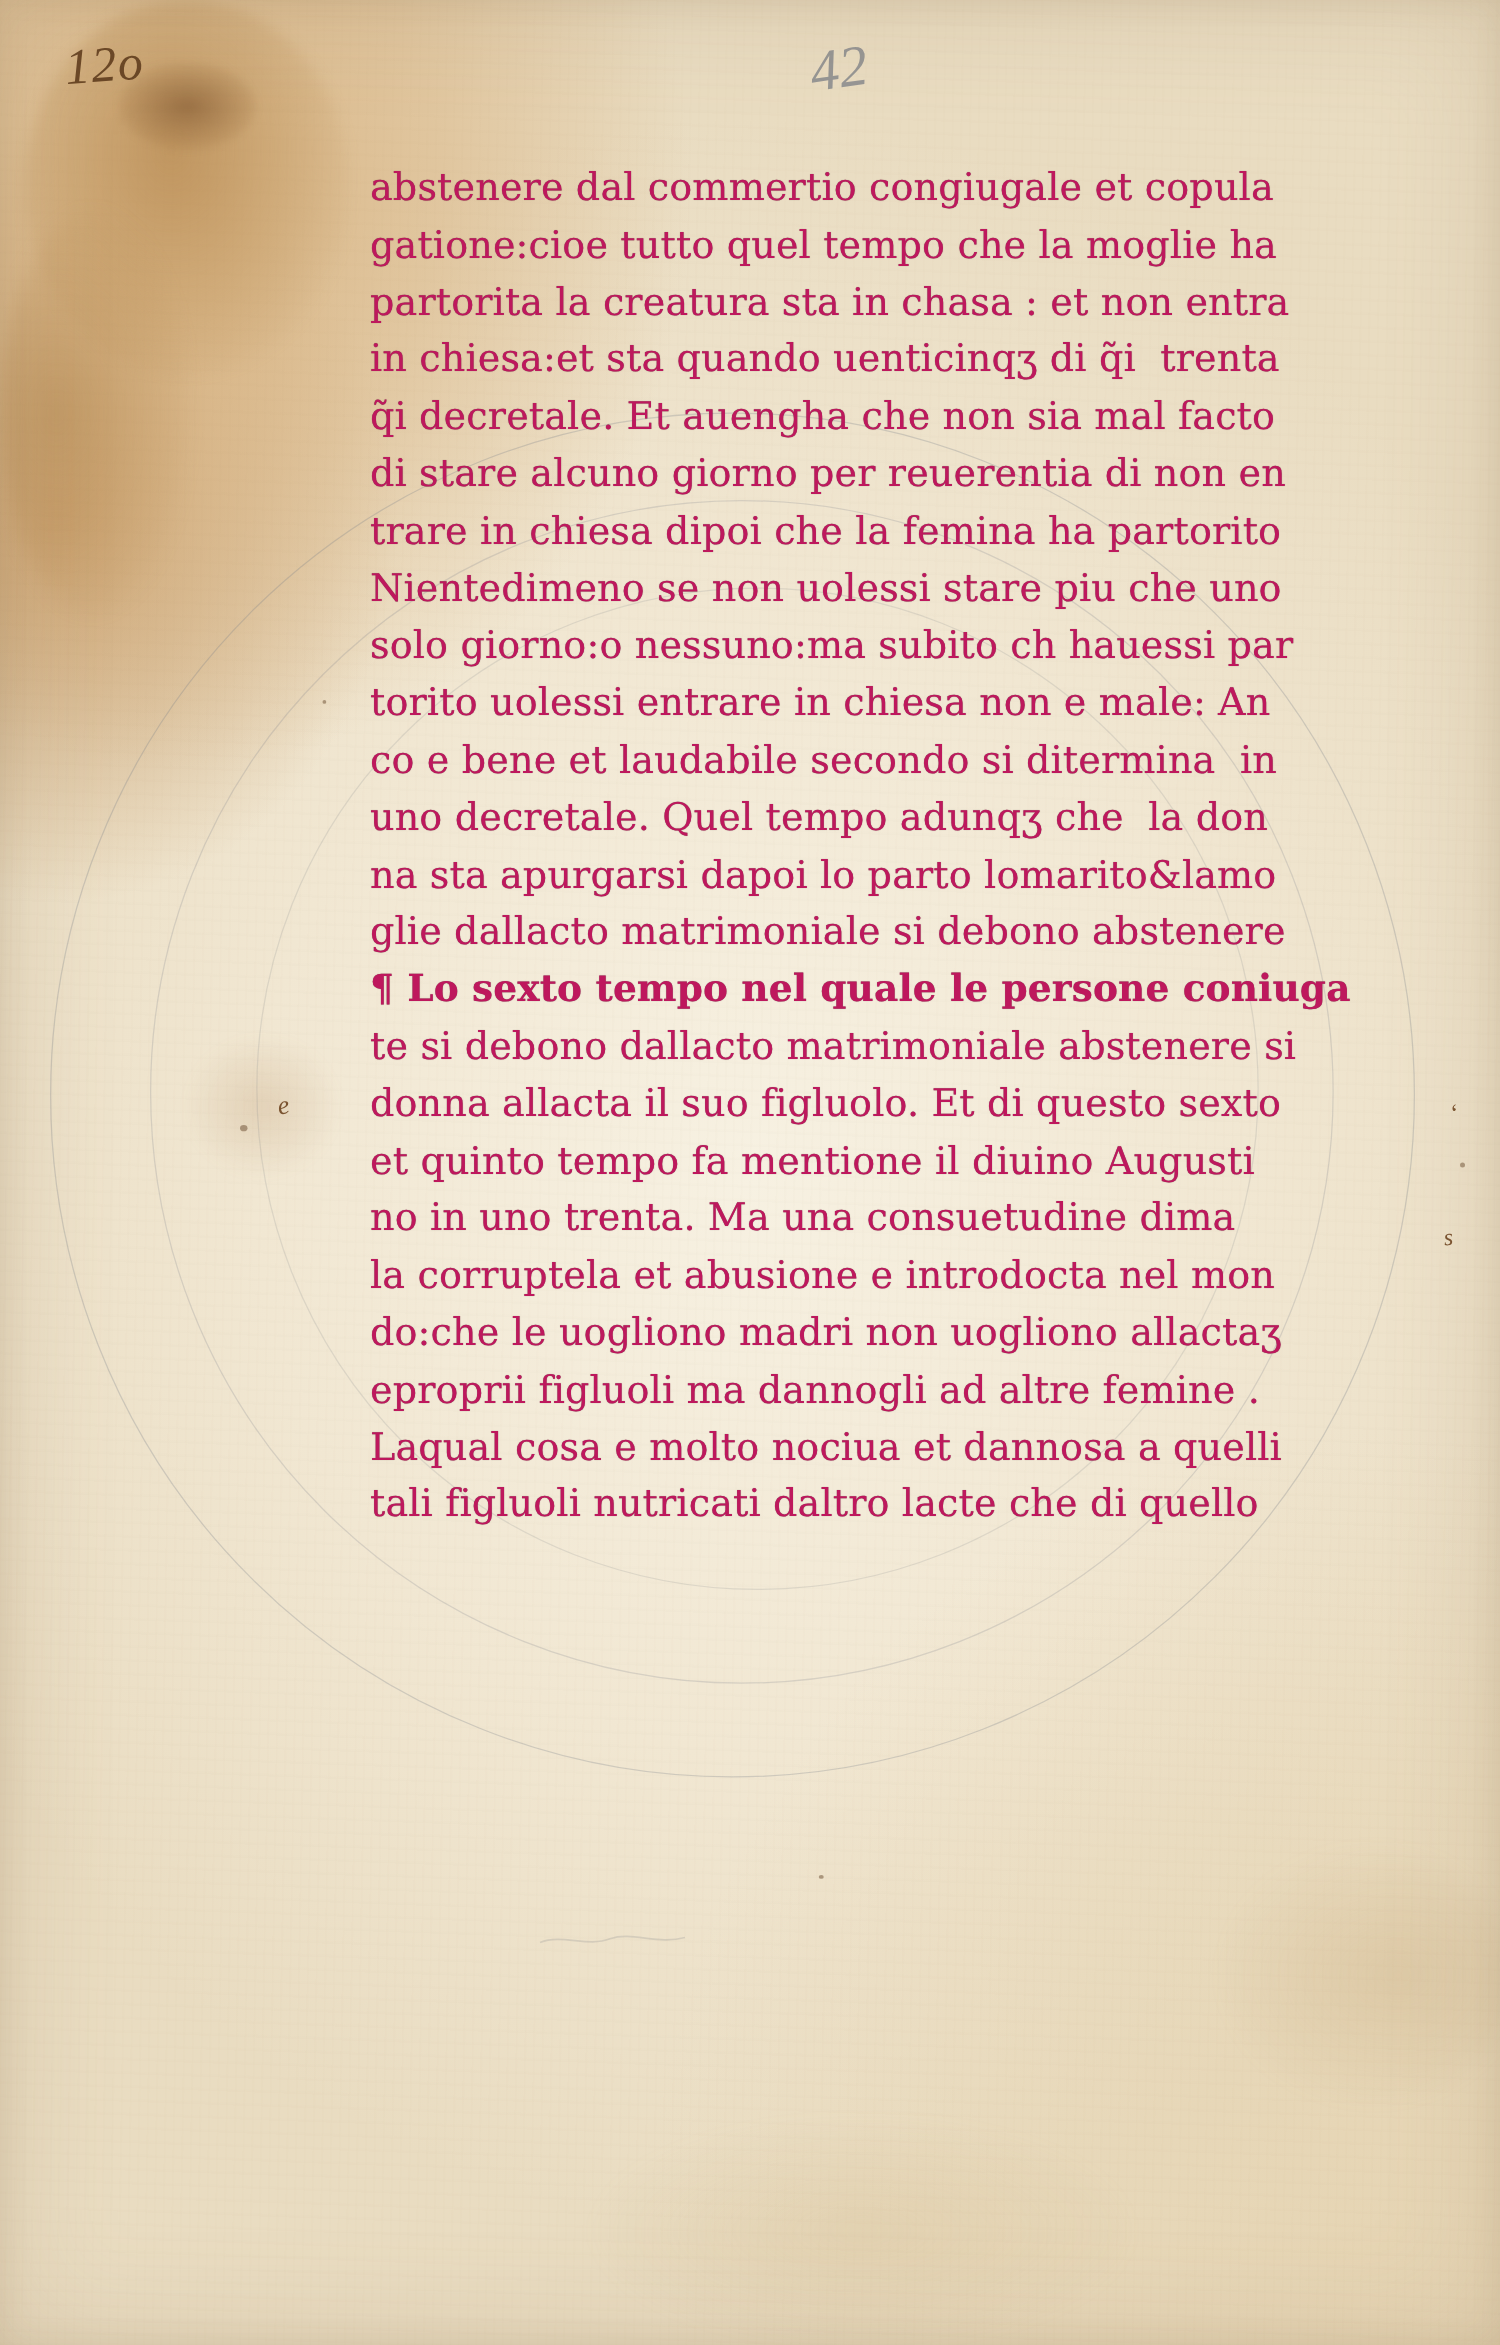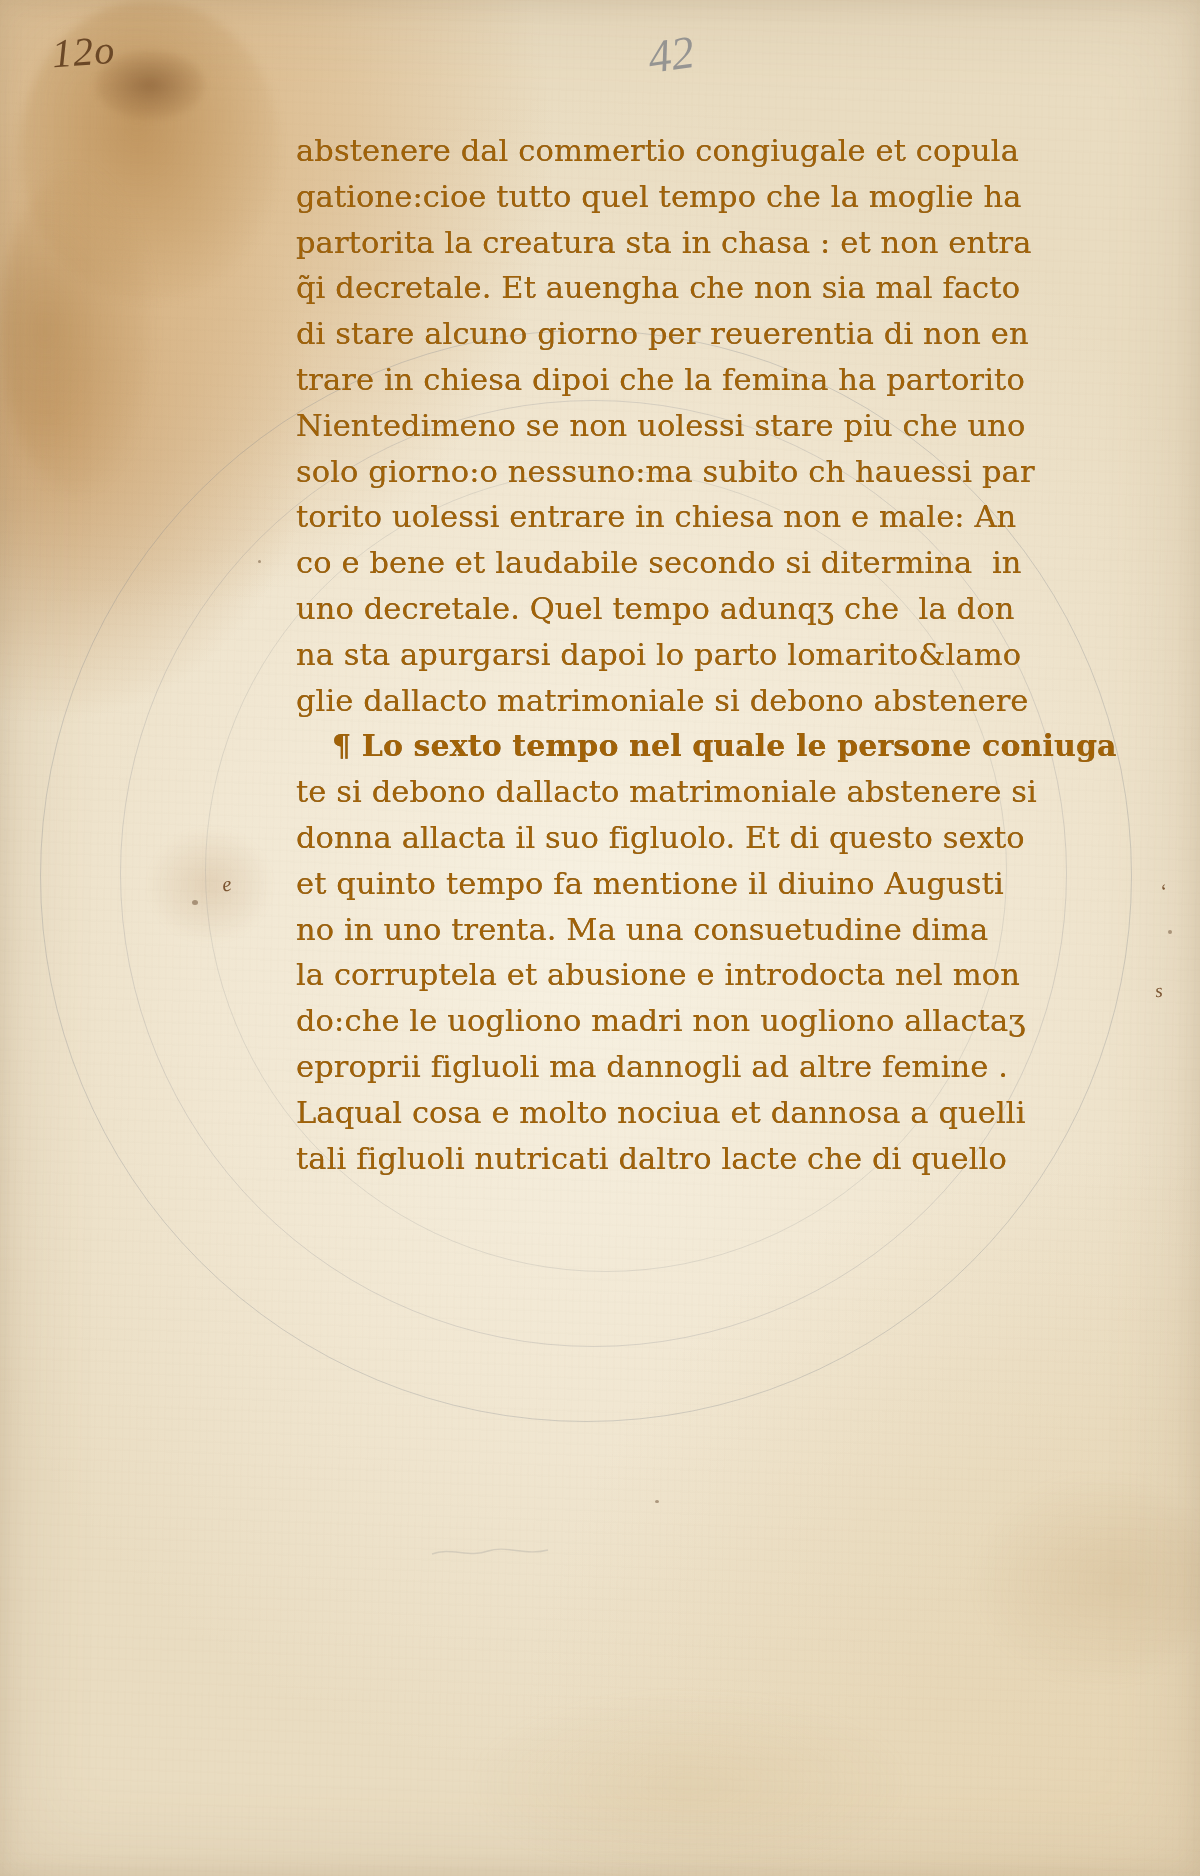--- a/index.html
+++ b/index.html
@@ -158,7 +158,7 @@
     font-family: "DejaVu Serif", "Liberation Serif", serif;
     font-size: 30.5px;
     line-height: 45.8px;
-    color: #a16207;
+    color: #be185d;
     white-space: pre;
     letter-spacing: 0.1px;
     text-shadow: 0 0 0.6px rgba(20,12,6,0.55);

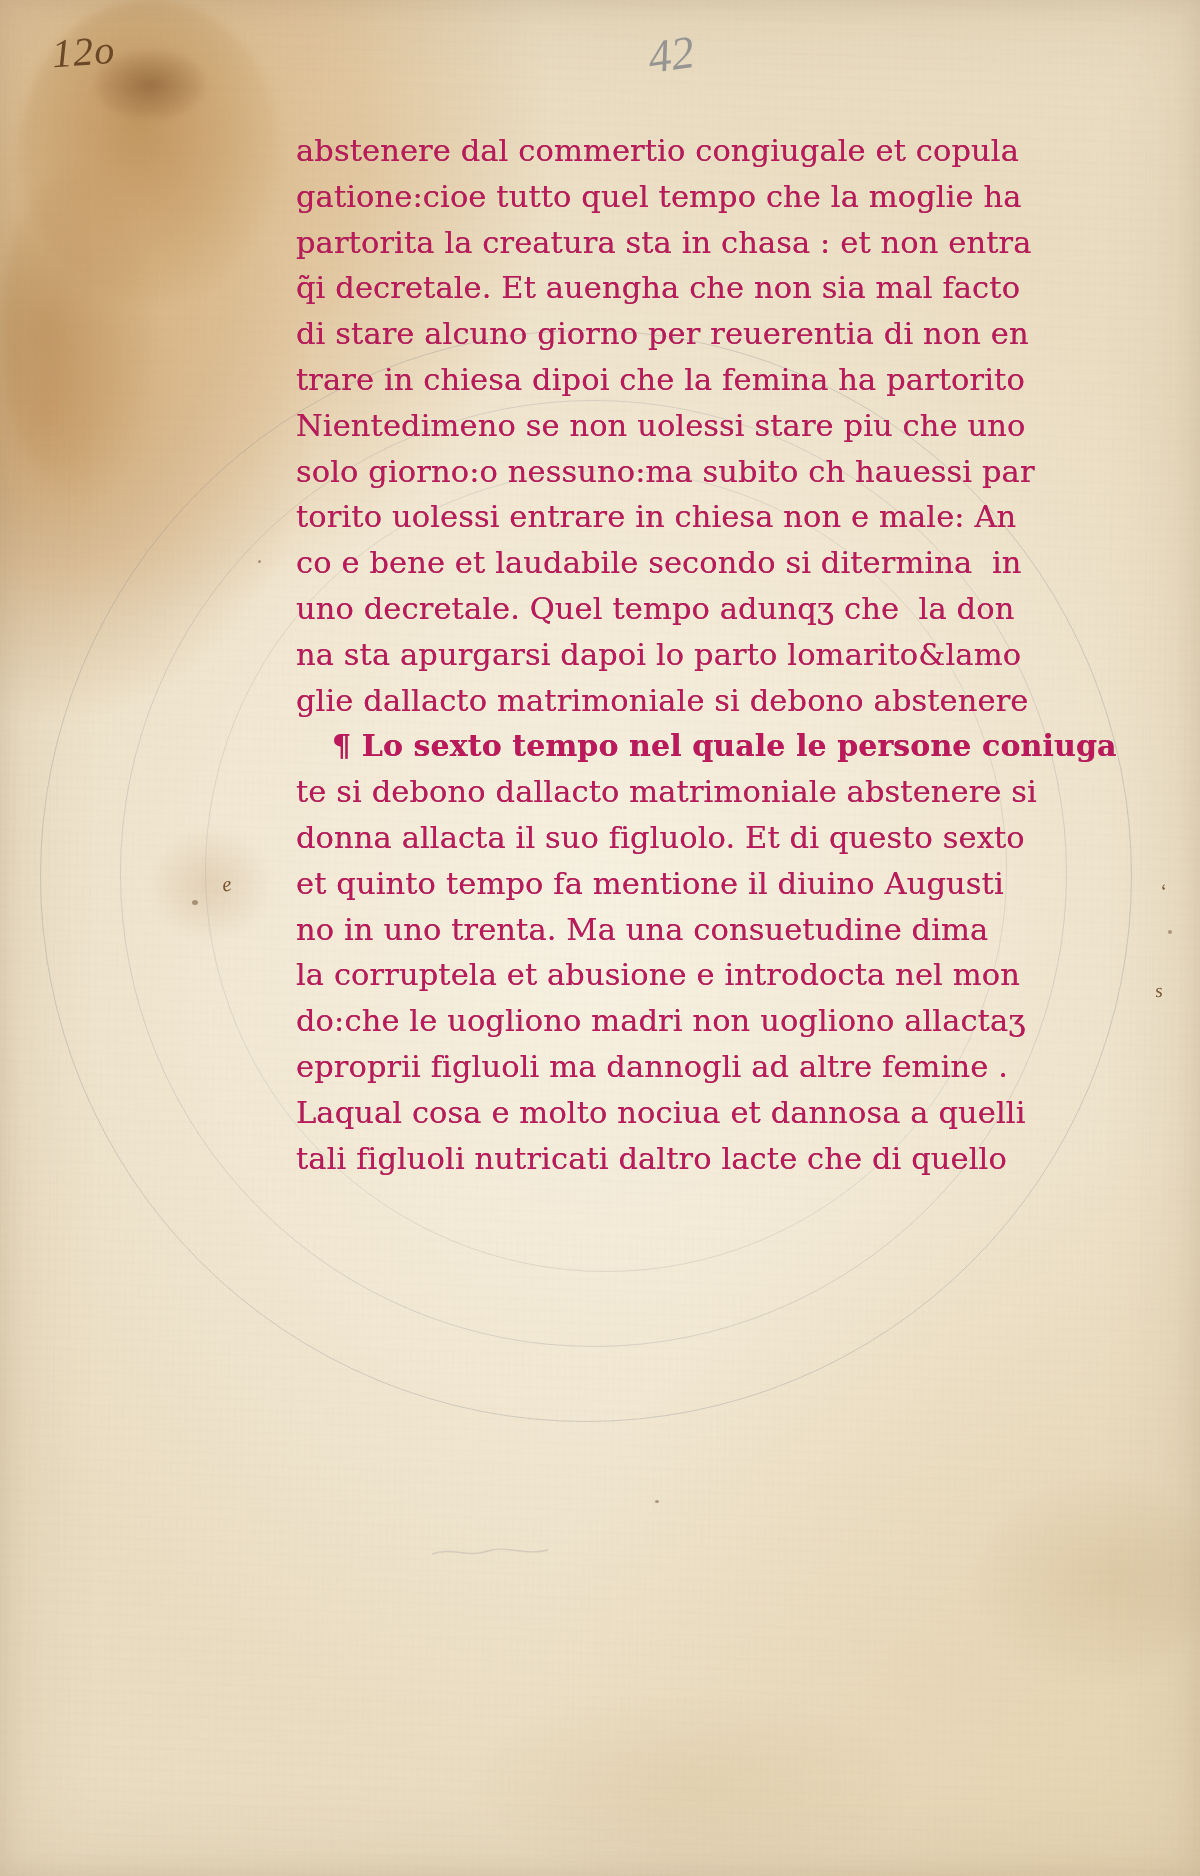--- a/index.html
+++ b/index.html
@@ -209,6 +209,7 @@
     <div class="line just">abstenere dal commertio congiugale et copula</div>
     <div class="line just">gatione:cioe tutto quel tempo che la moglie ha</div>
     <div class="line just">partorita la creatura sta in chasa : et non entra</div>
+    <div class="line just">in chiesa:et sta quando uenticinqʒ di q̃i  trenta</div>
     <div class="line just">q̃i decretale. Et auengha che non sia mal facto</div>
     <div class="line just">di stare alcuno giorno per reuerentia di non en</div>
     <div class="line just">trare in chiesa dipoi che la femina ha partorito</div>

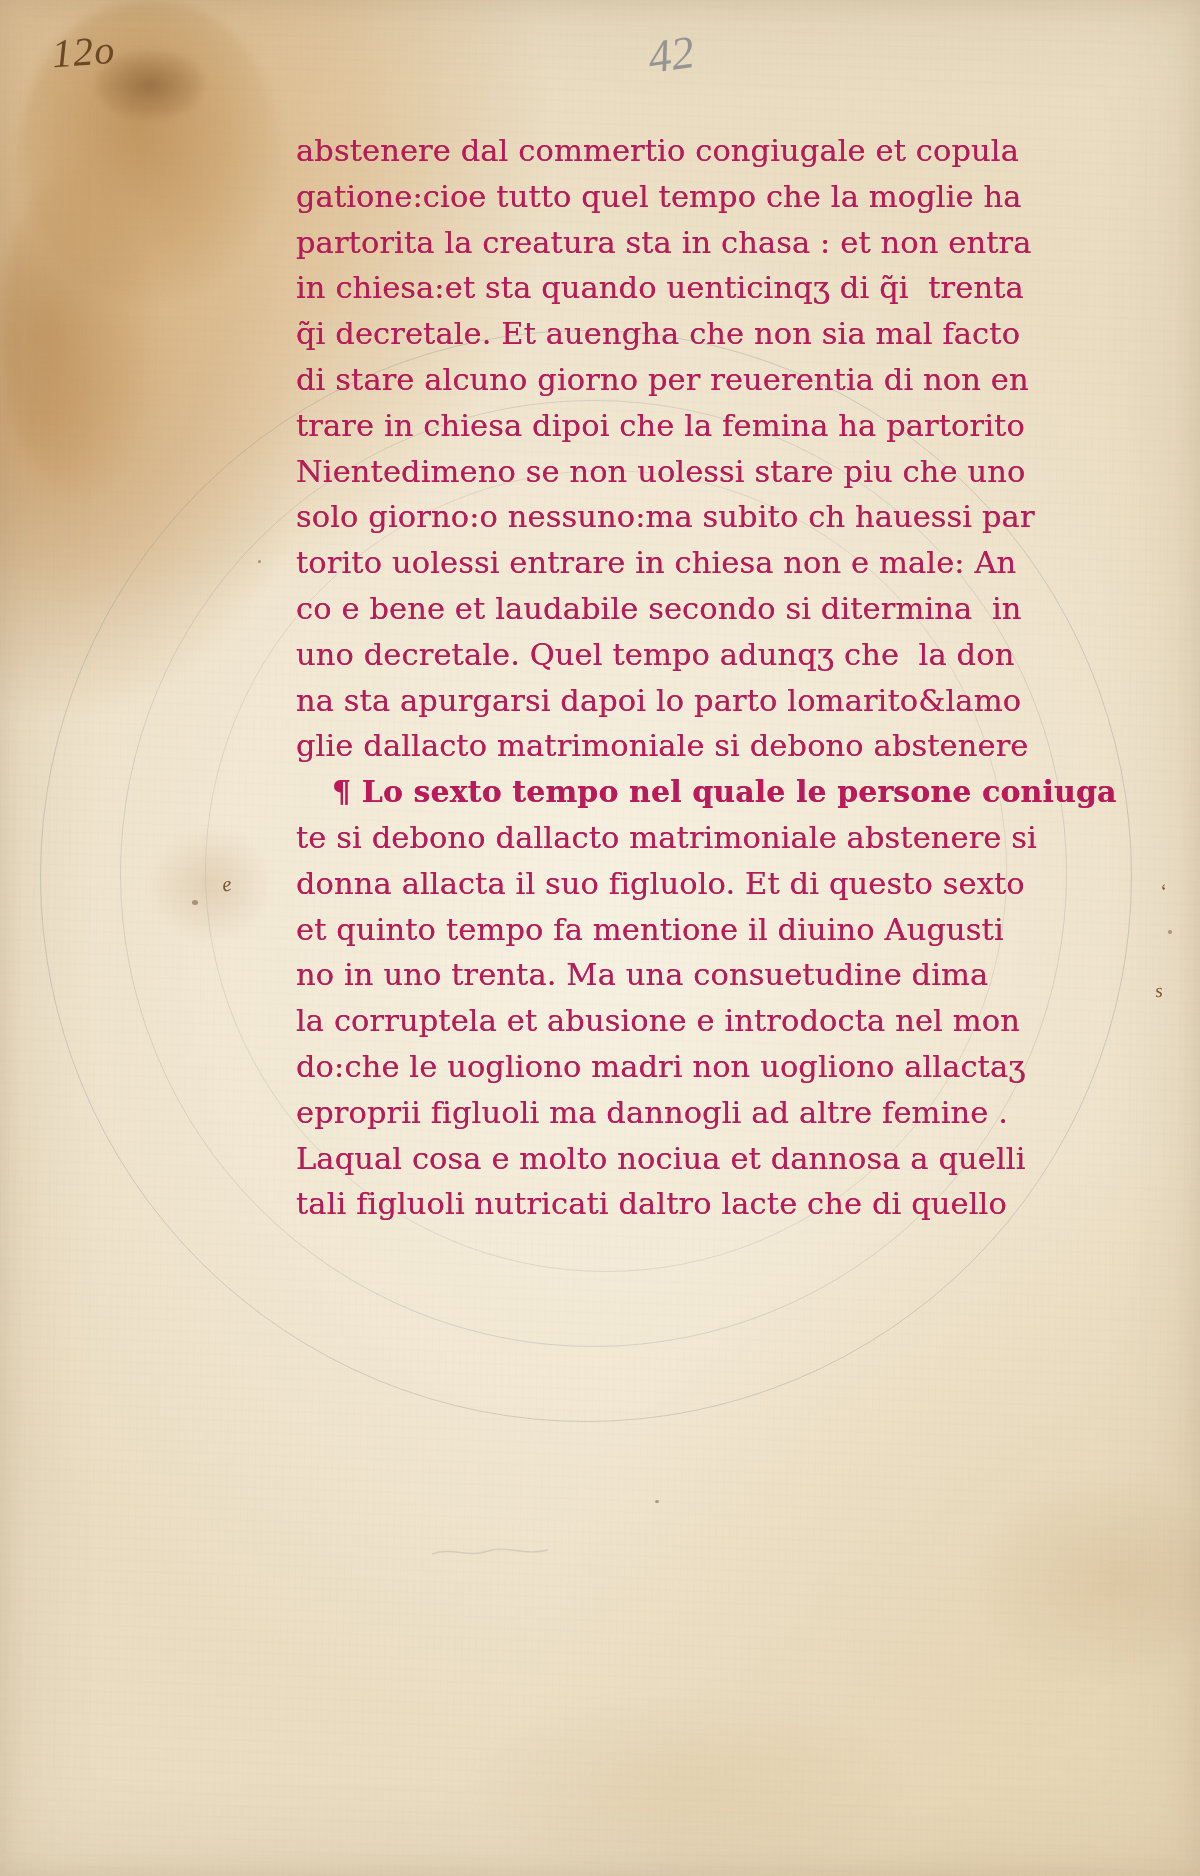--- a/index.html
+++ b/index.html
@@ -169,7 +169,6 @@
   .pilcrow {
     font-size: 30px;
     font-weight: bold;
-    margin-left: 36px;
   }
 </style>
 </head>

